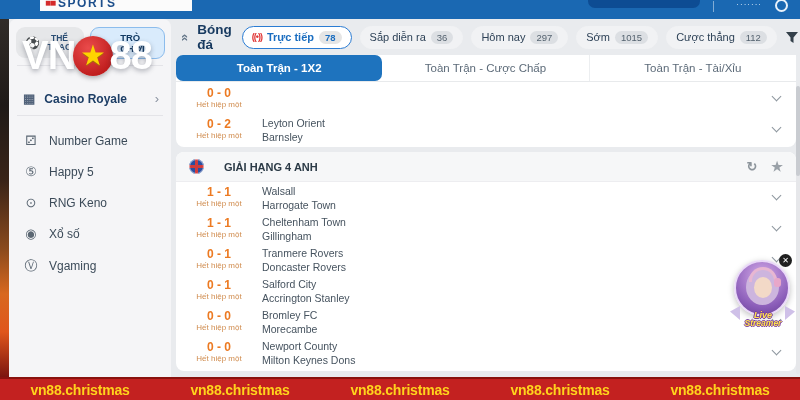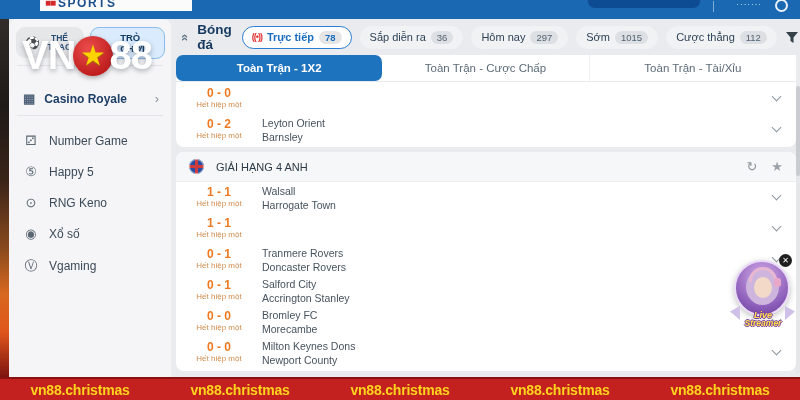--- a/index.html
+++ b/index.html
@@ -80,9 +80,9 @@
   .card { background:#fff; position:relative; }
   .card1 { border-radius:0 0 8px 8px; padding:1px 0 2px; }
   .card2 { border-radius:8px; margin-top:5px; padding-bottom:3px; }
-  .league-head { height:30px; display:flex; align-items:center; gap:12px; padding:0 13px;
+  .league-head { height:30px; display:flex; align-items:center; gap:20px; padding:0 13px;
     background:#f6f7f8; border-radius:8px 8px 0 0; border-bottom:1px solid #ededf0;
-    font-size:11px; font-weight:normal; color:#2b3a46; }
+    font-size:11px; font-weight:bold; color:#2b3a46; }
   .flag { width:15px; height:15px; border-radius:50%; flex:0 0 auto;
     background:
       linear-gradient(0deg,transparent 42%,#d23b3b 42%,#d23b3b 58%,transparent 58%),

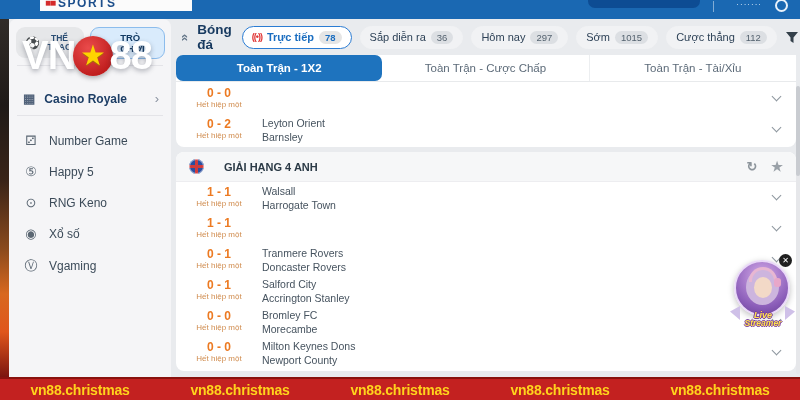--- a/index.html
+++ b/index.html
@@ -284,6 +284,10 @@
         <div class="score">1 - 1</div>
         <div class="status">Hết hiệp một</div>
       </div>
+      <div class="teams">
+        <div>Cheltenham Town</div>
+        <div>Gillingham</div>
+      </div>
       <span class="chev"></span>
     </div>
     <div class="match-row">

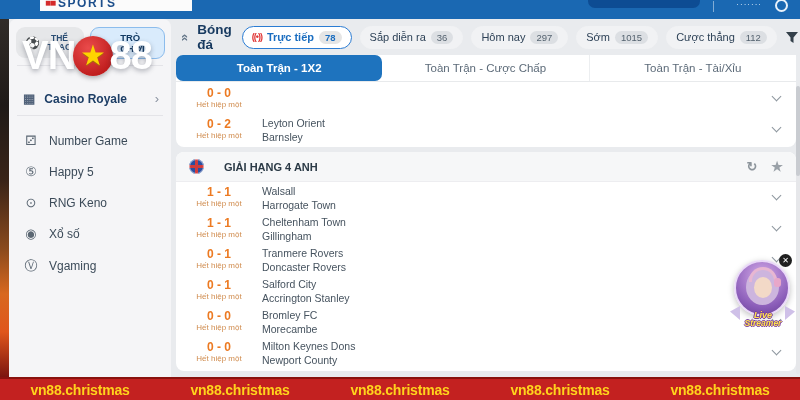--- a/index.html
+++ b/index.html
@@ -329,8 +329,8 @@
         <div class="status">Hết hiệp một</div>
       </div>
       <div class="teams">
+        <div>Newport County</div>
         <div>Milton Keynes Dons</div>
-        <div>Newport County</div>
       </div>
       <span class="chev"></span>
     </div>

